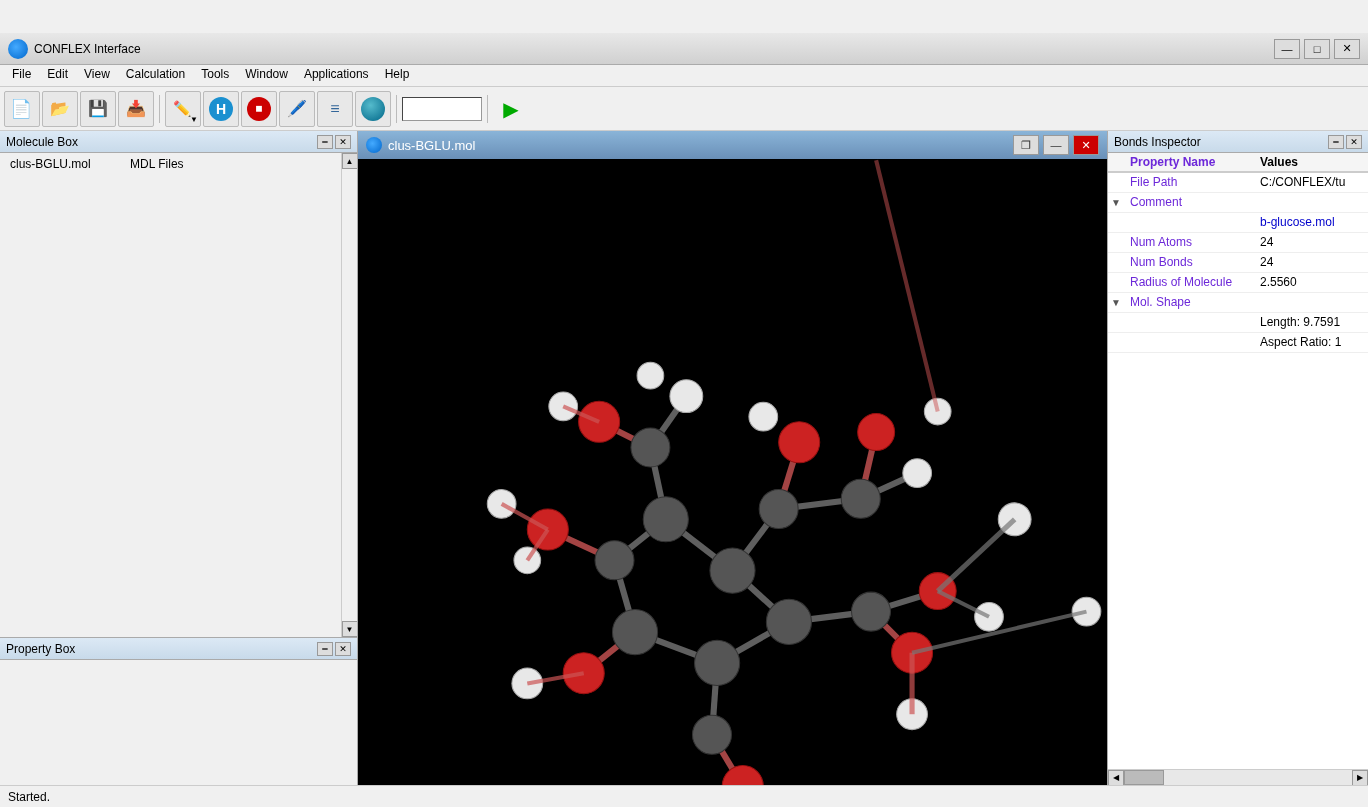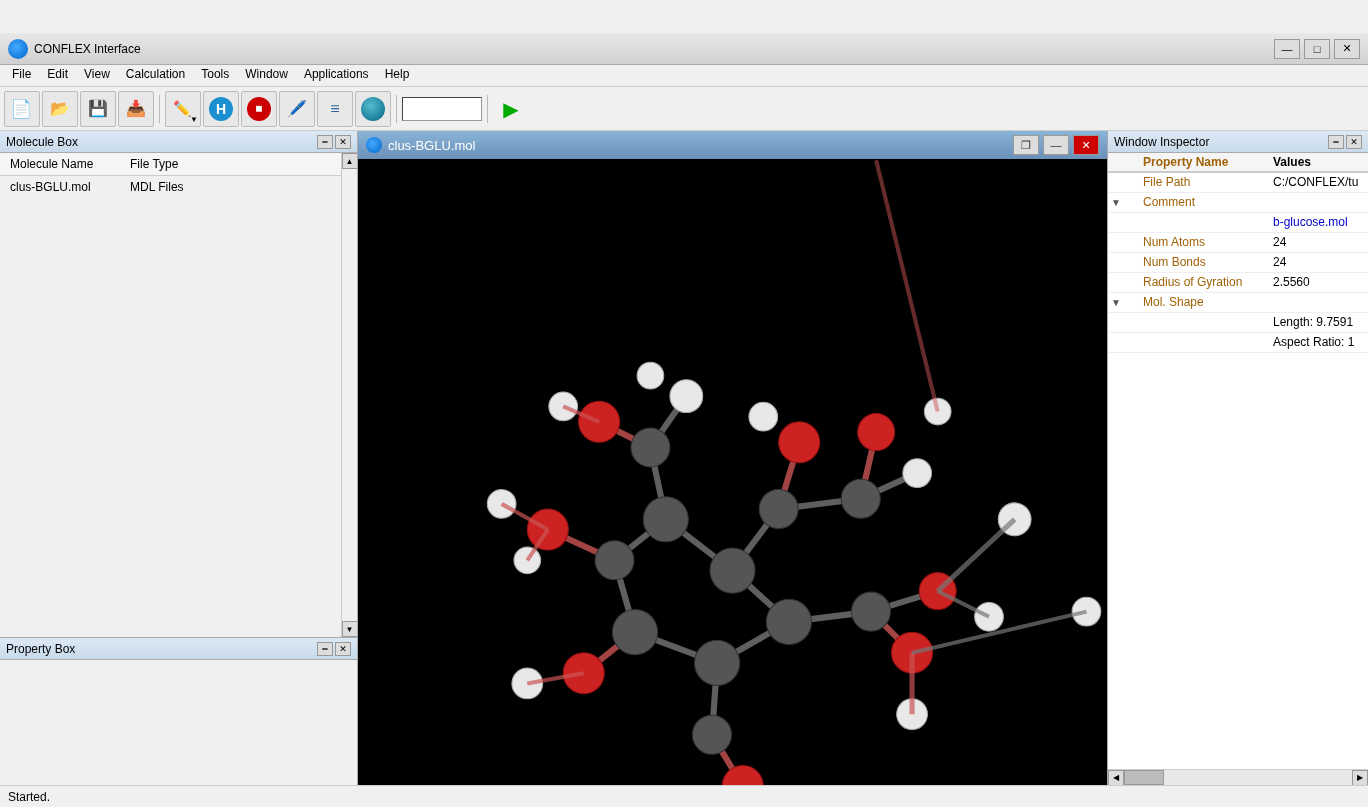--- a/index.html
+++ b/index.html
@@ -421,7 +421,7 @@
 
   <div id="right-panel">
     <div id="obj-inspector-header">
-      <span>Window Inspector</span>
+      <span>Bonds Inspector</span>
       <div style="margin-left:auto; display:flex; gap:2px;">
         <div class="panel-ctrl-btn">🗕</div>
         <div class="panel-ctrl-btn">✕</div>

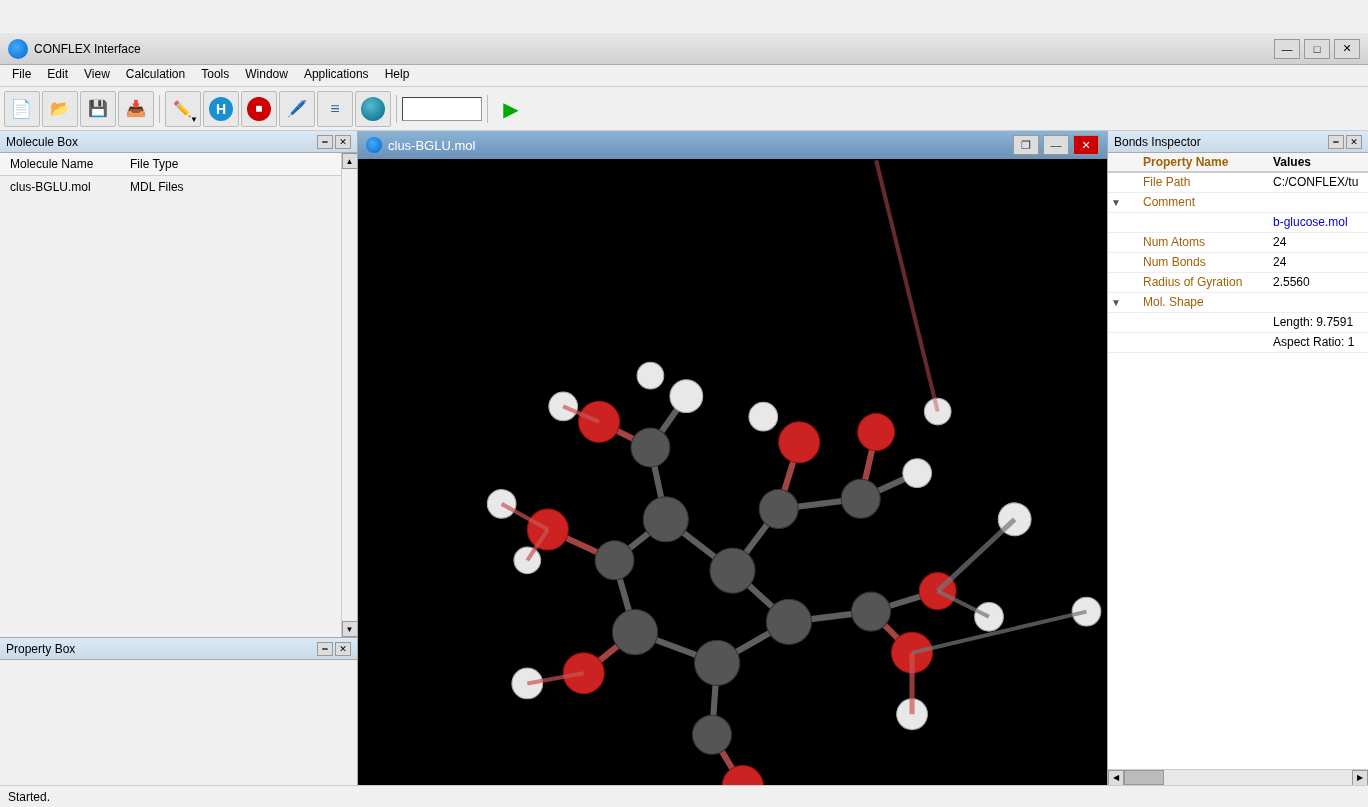--- a/index.html
+++ b/index.html
@@ -293,10 +293,6 @@
       </div>
       <div class="mol-box-content">
         <div class="mol-table">
-          <div class="mol-table-header">
-            <span class="mol-col name">Molecule Name</span>
-            <span class="mol-col type">File Type</span>
-          </div>
           <div class="mol-table-row">
             <span class="mol-col name">clus-BGLU.mol</span>
             <span class="mol-col type">MDL Files</span>

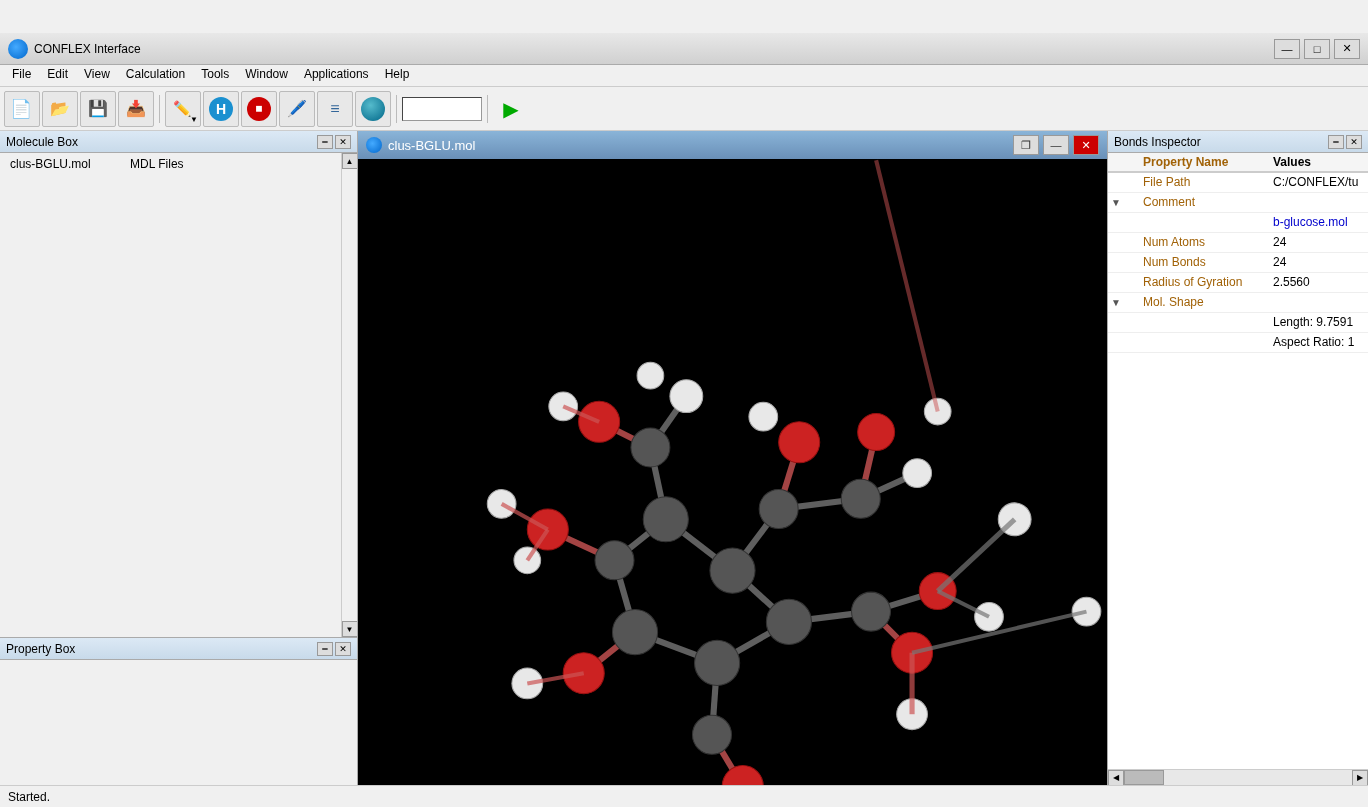--- a/index.html
+++ b/index.html
@@ -176,7 +176,7 @@
     .obj-table { width: 100%; }
     .obj-row { display: flex; border-bottom: 1px solid #eee; min-height: 20px; }
     .obj-cell { padding: 2px 6px; font-size: 12px; }
-    .obj-cell.prop { width: 130px; color: #a16207; flex-shrink: 0; margin-left: 13px; }
+    .obj-cell.prop { width: 130px; color: #6d28d9; flex-shrink: 0; }
     .obj-cell.val { flex: 1; color: #000; overflow: hidden; text-overflow: ellipsis; white-space: nowrap; }
     .obj-row.header-row { background: #f5f5f5; font-weight: bold; border-bottom: 2px solid #ccc; }
     .obj-expand { width: 16px; display: flex; align-items: center; justify-content: center; cursor: pointer; color: #555; font-size: 10px; flex-shrink: 0; }

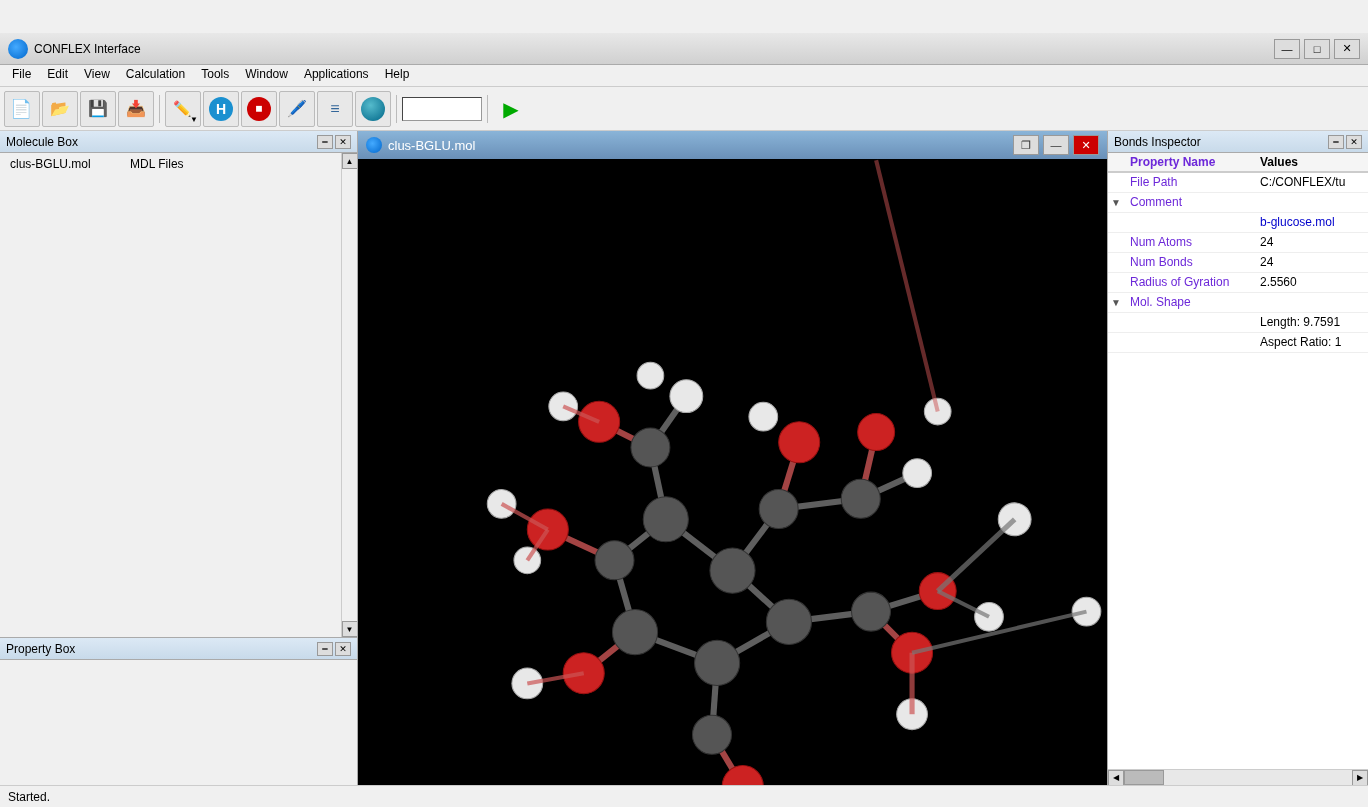--- a/index.html
+++ b/index.html
@@ -464,7 +464,7 @@
 
       <div class="obj-row">
         <div class="obj-expand"></div>
-        <div class="obj-cell prop">Radius of Gyration</div>
+        <div class="obj-cell prop">Radius of Molecule</div>
         <div class="obj-cell val">2.5560</div>
       </div>
 

